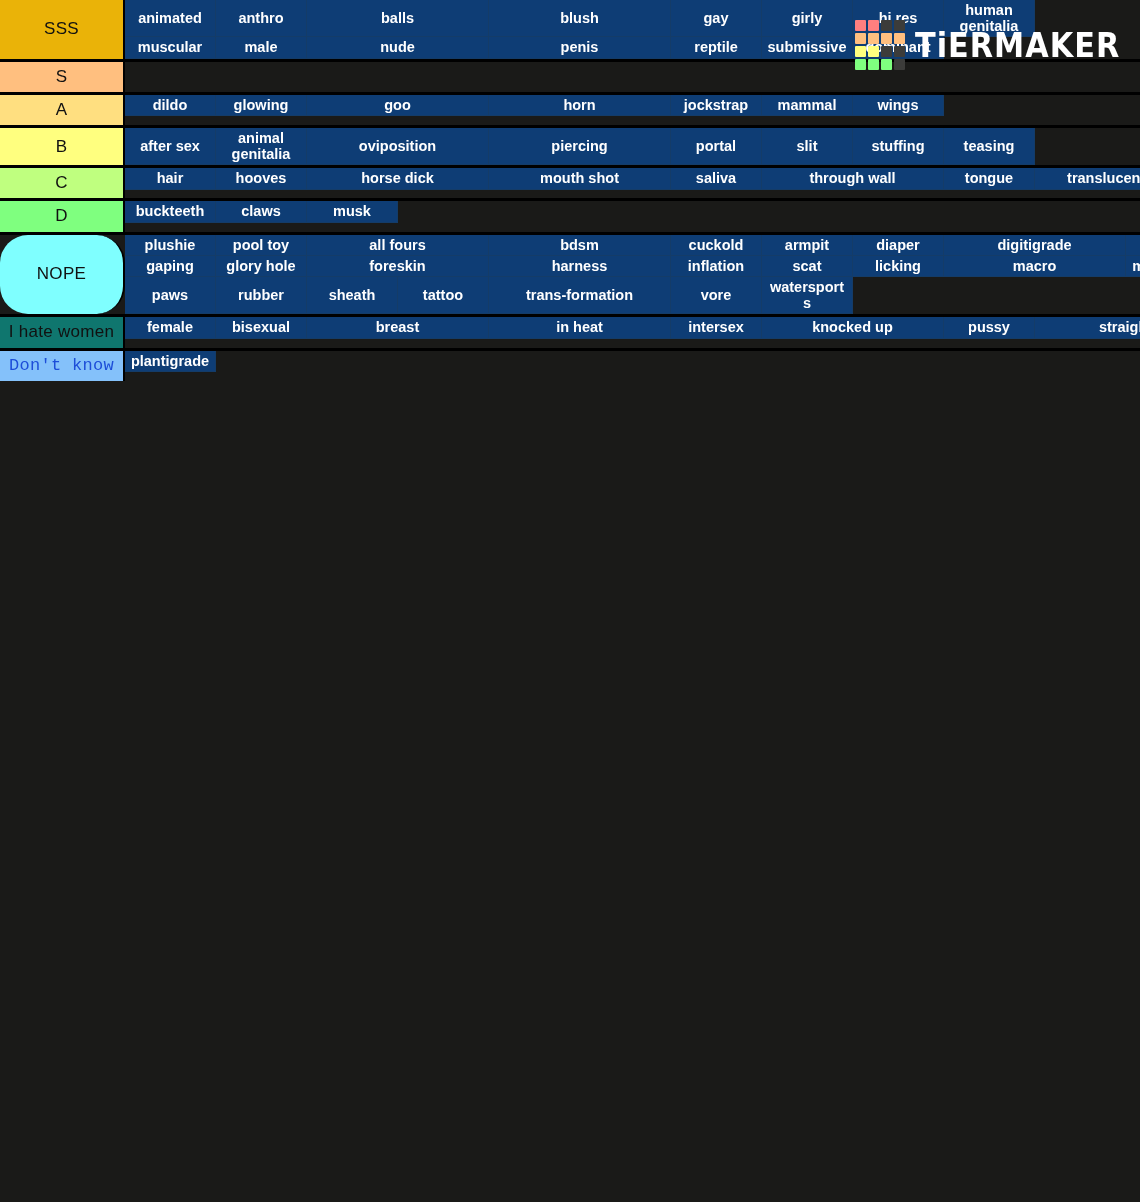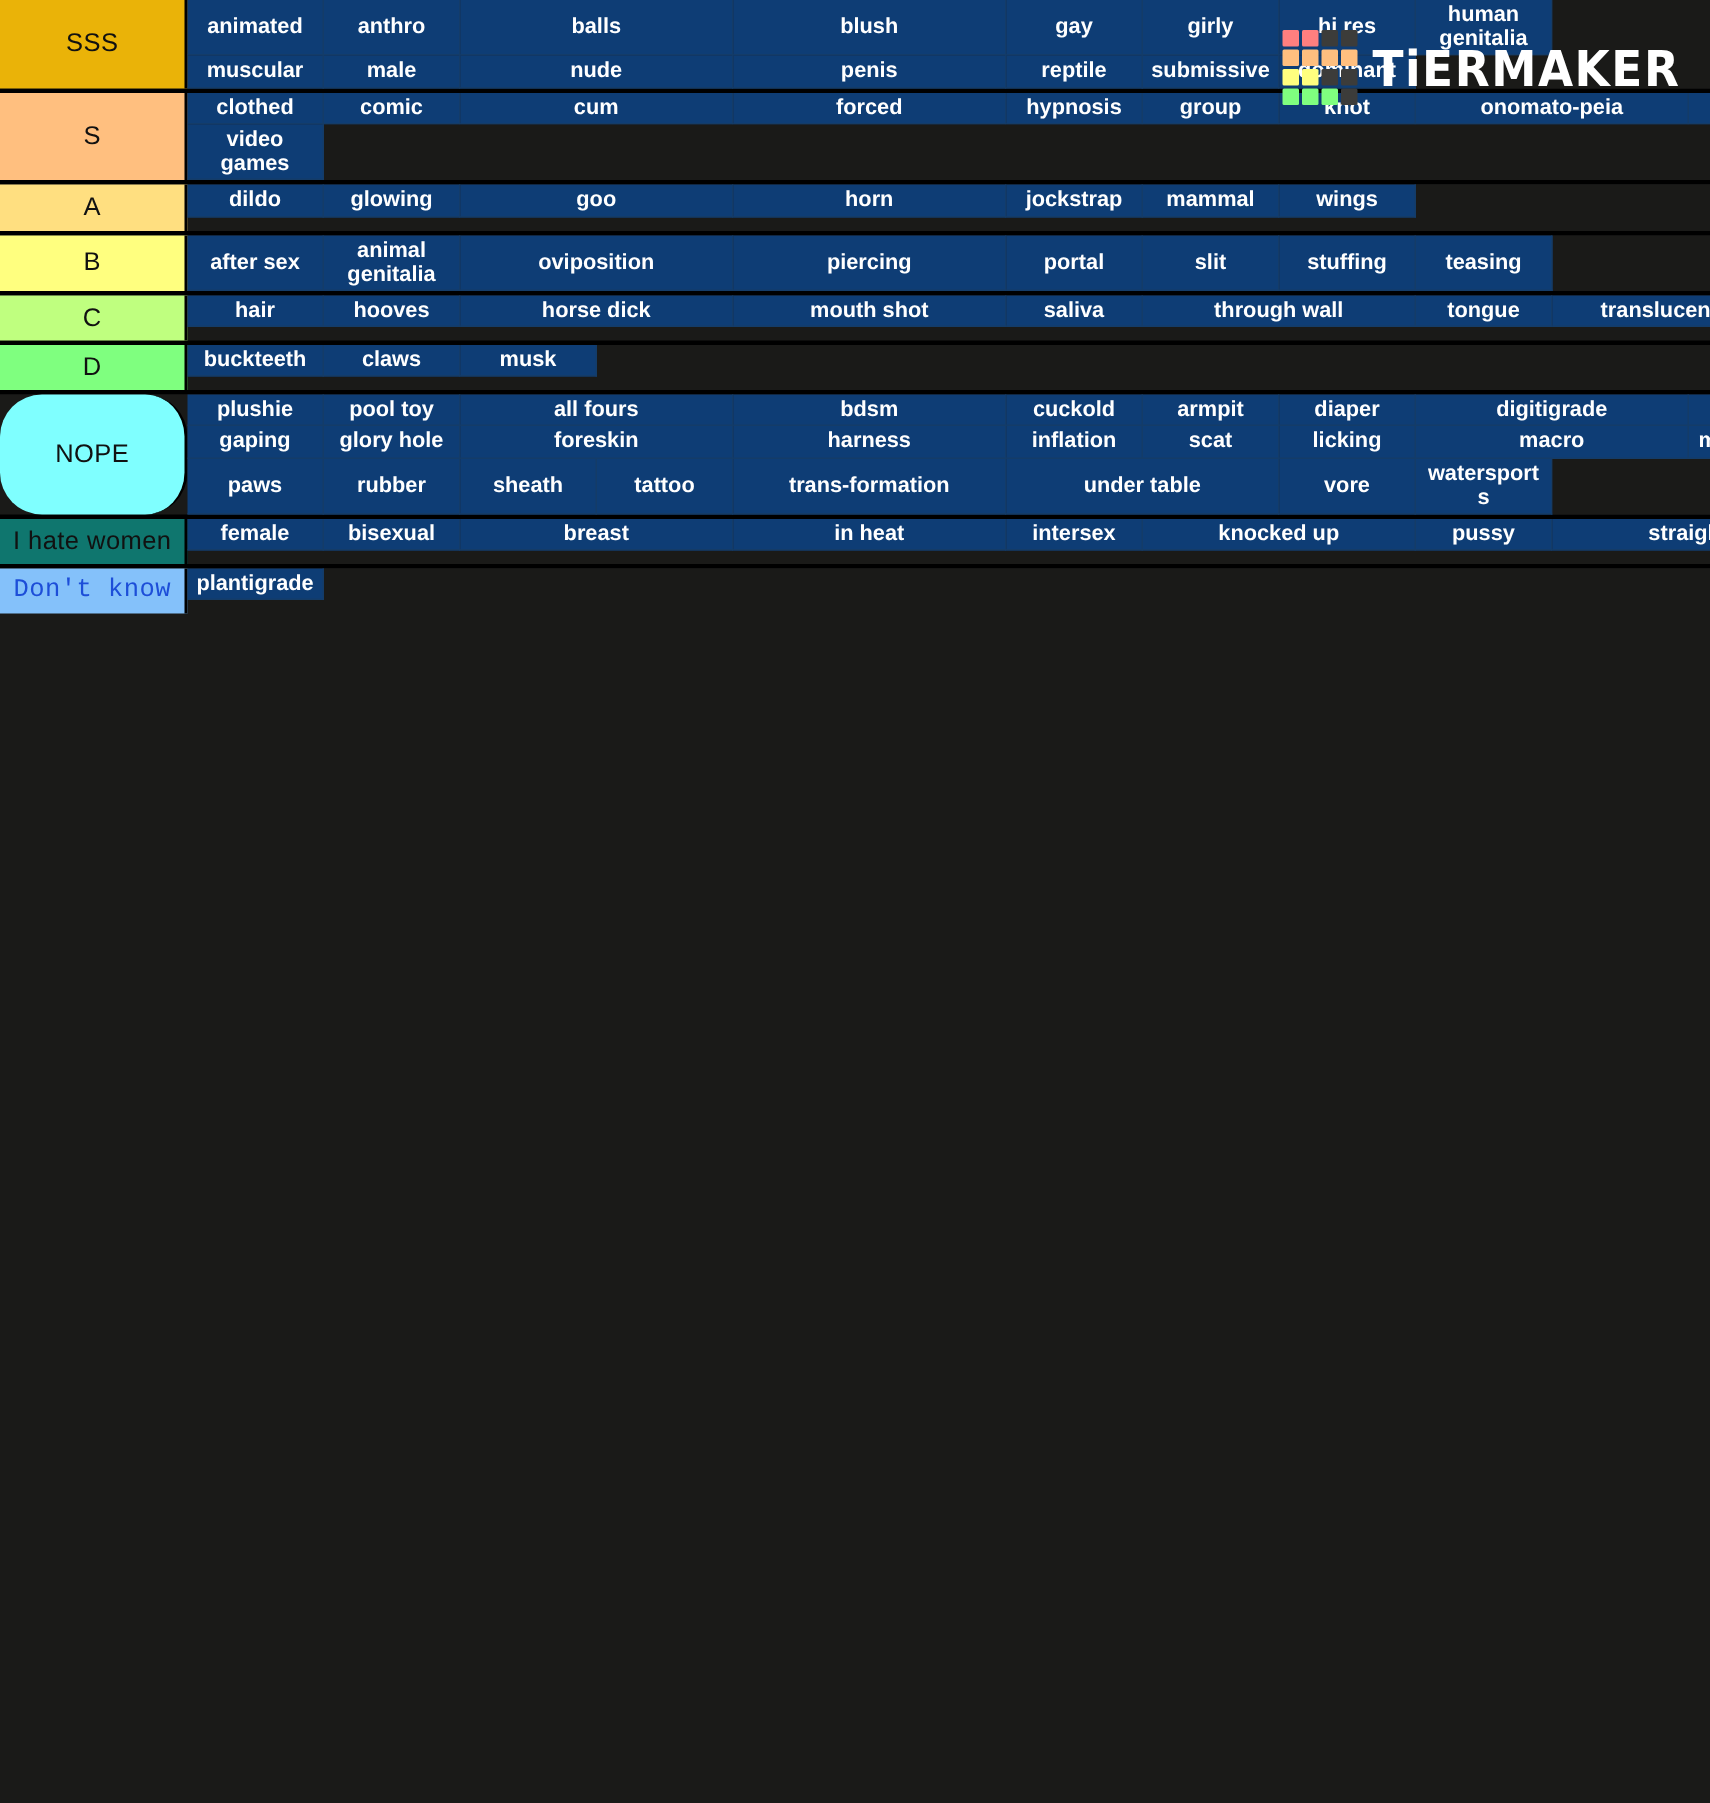--- a/index.html
+++ b/index.html
@@ -134,23 +134,6 @@
       </div>
       <div class="tier-row">
         <div class="tier-label" style="background: rgb(255, 191, 127); color: rgb(17, 17, 17);">S</div>
-        <div class="tier-body">
-          <div class="tier-line">
-            <div class="cell w1">clothed</div>
-            <div class="cell w1">comic</div>
-            <div class="cell w2">cum</div>
-            <div class="cell w2">forced</div>
-            <div class="cell w1">hypnosis</div>
-            <div class="cell w1">group</div>
-            <div class="cell w1">knot</div>
-            <div class="cell w2">onomato-peia</div>
-            <div class="cell w1">oral</div>
-          </div>
-          <div class="tier-line">
-            <div class="cell w1">video games</div>
-            <div class="spacer"></div>
-          </div>
-        </div>
       </div>
       <div class="tier-row">
         <div class="tier-label" style="background: rgb(255, 223, 128); color: rgb(17, 17, 17);">A</div>

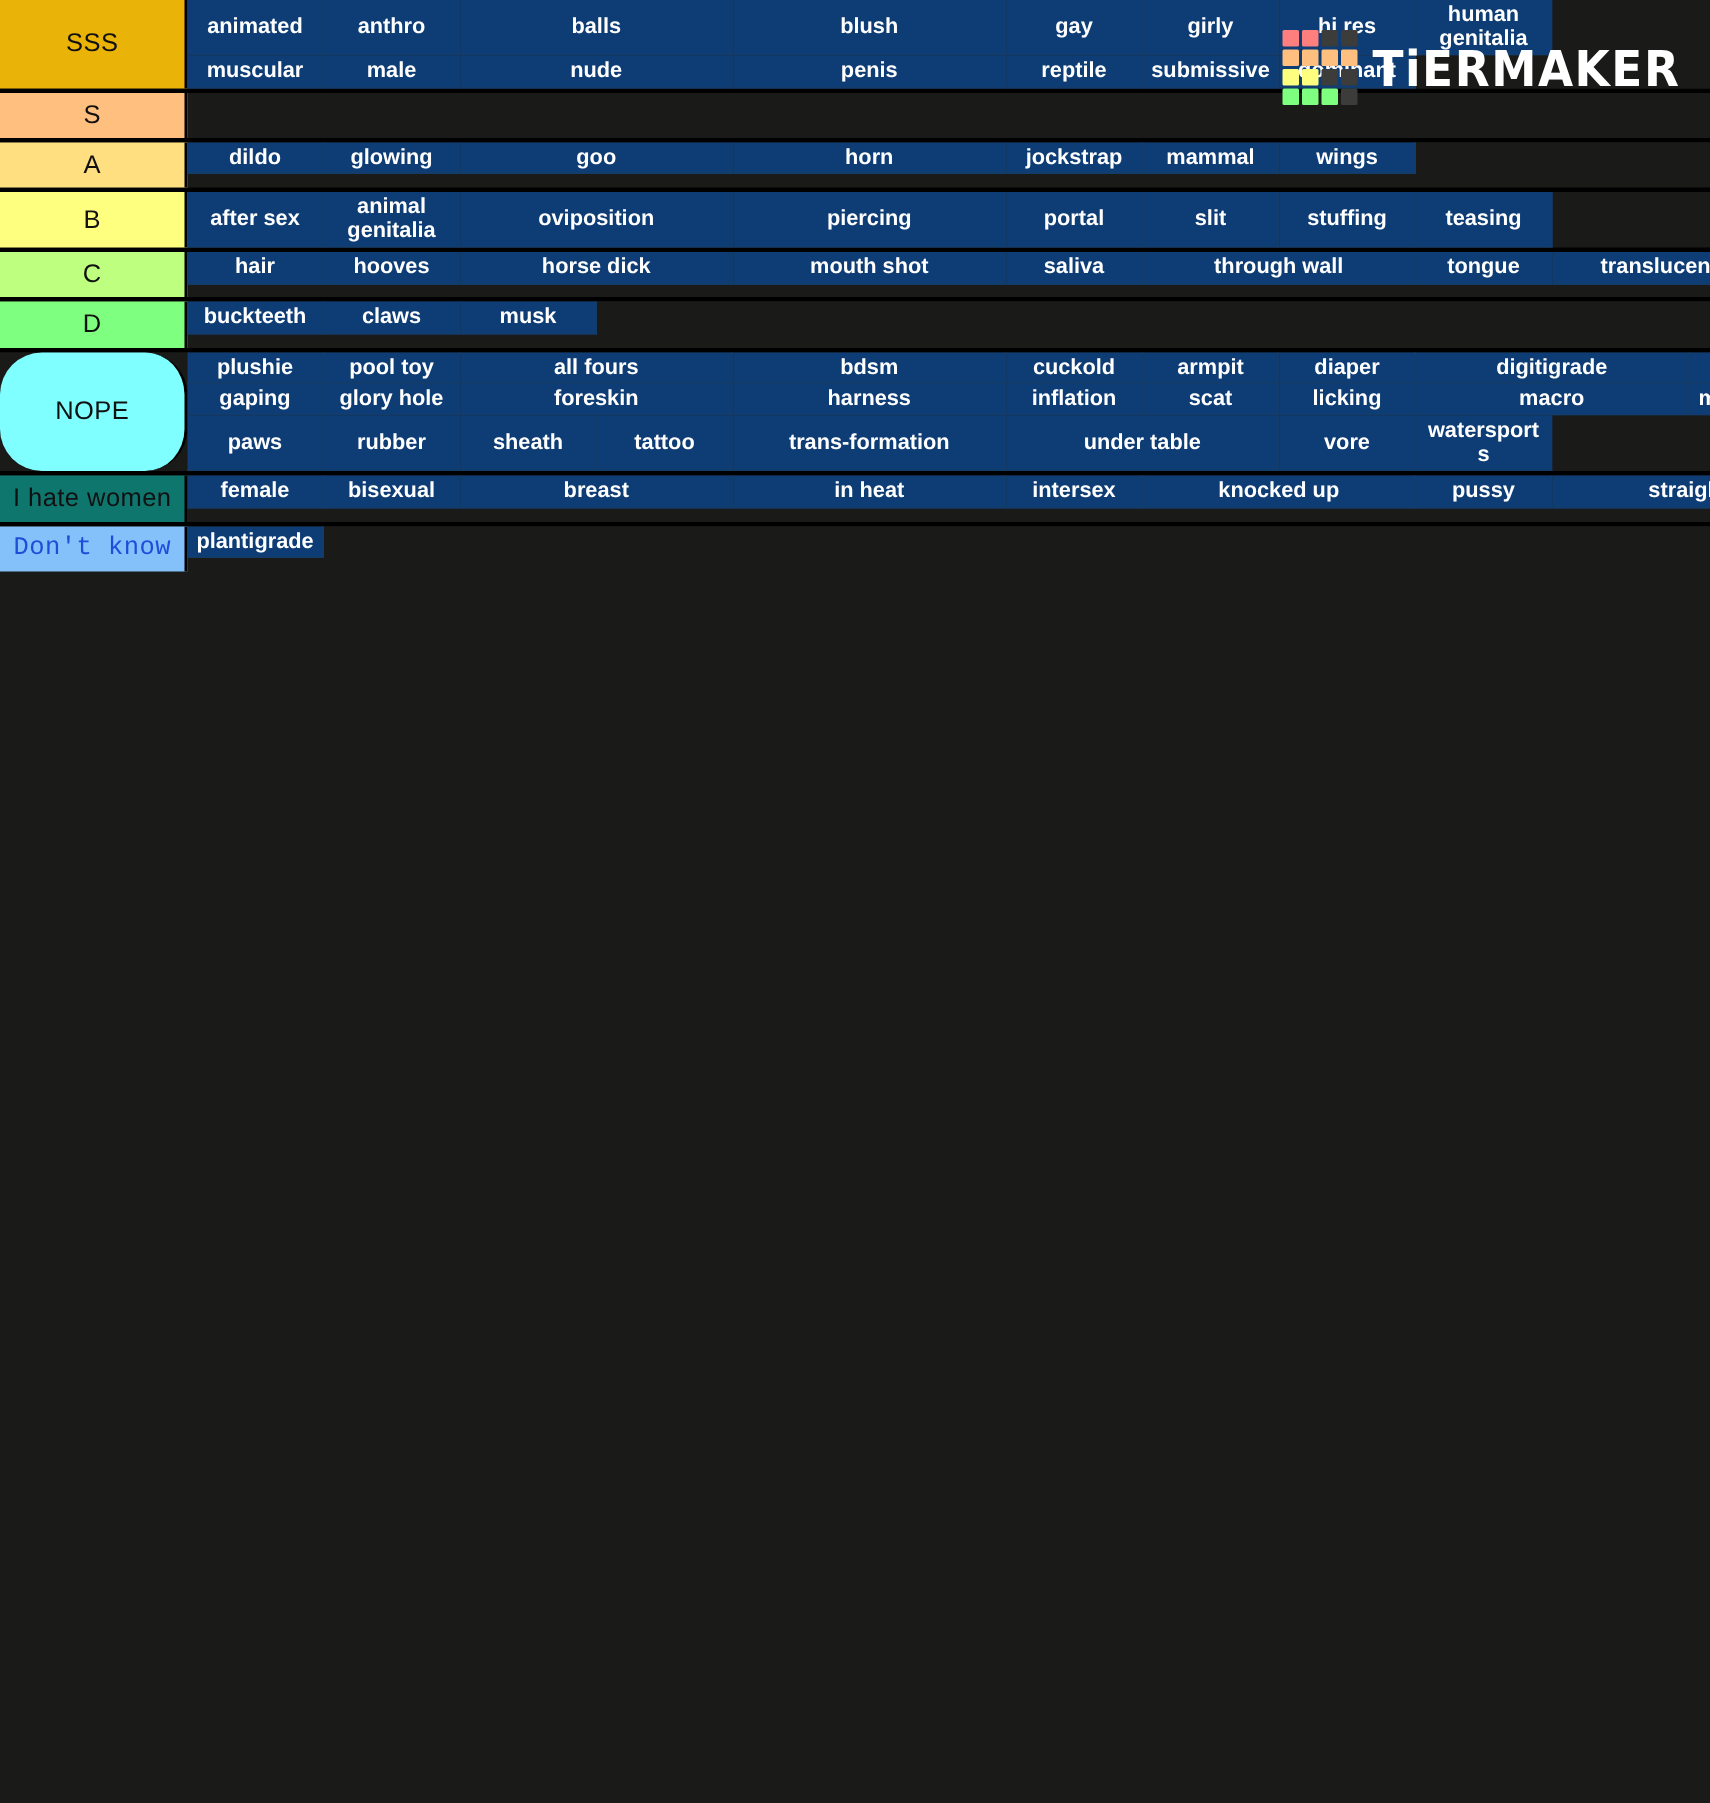--- a/index.html
+++ b/index.html
@@ -222,7 +222,6 @@
             <div class="cell w1">sheath</div>
             <div class="cell w1">tattoo</div>
             <div class="cell w2">trans-formation</div>
-            <div class="cell w2">under table</div>
             <div class="cell w1">vore</div>
             <div class="cell w1">watersports</div>
             <div class="spacer"></div>

